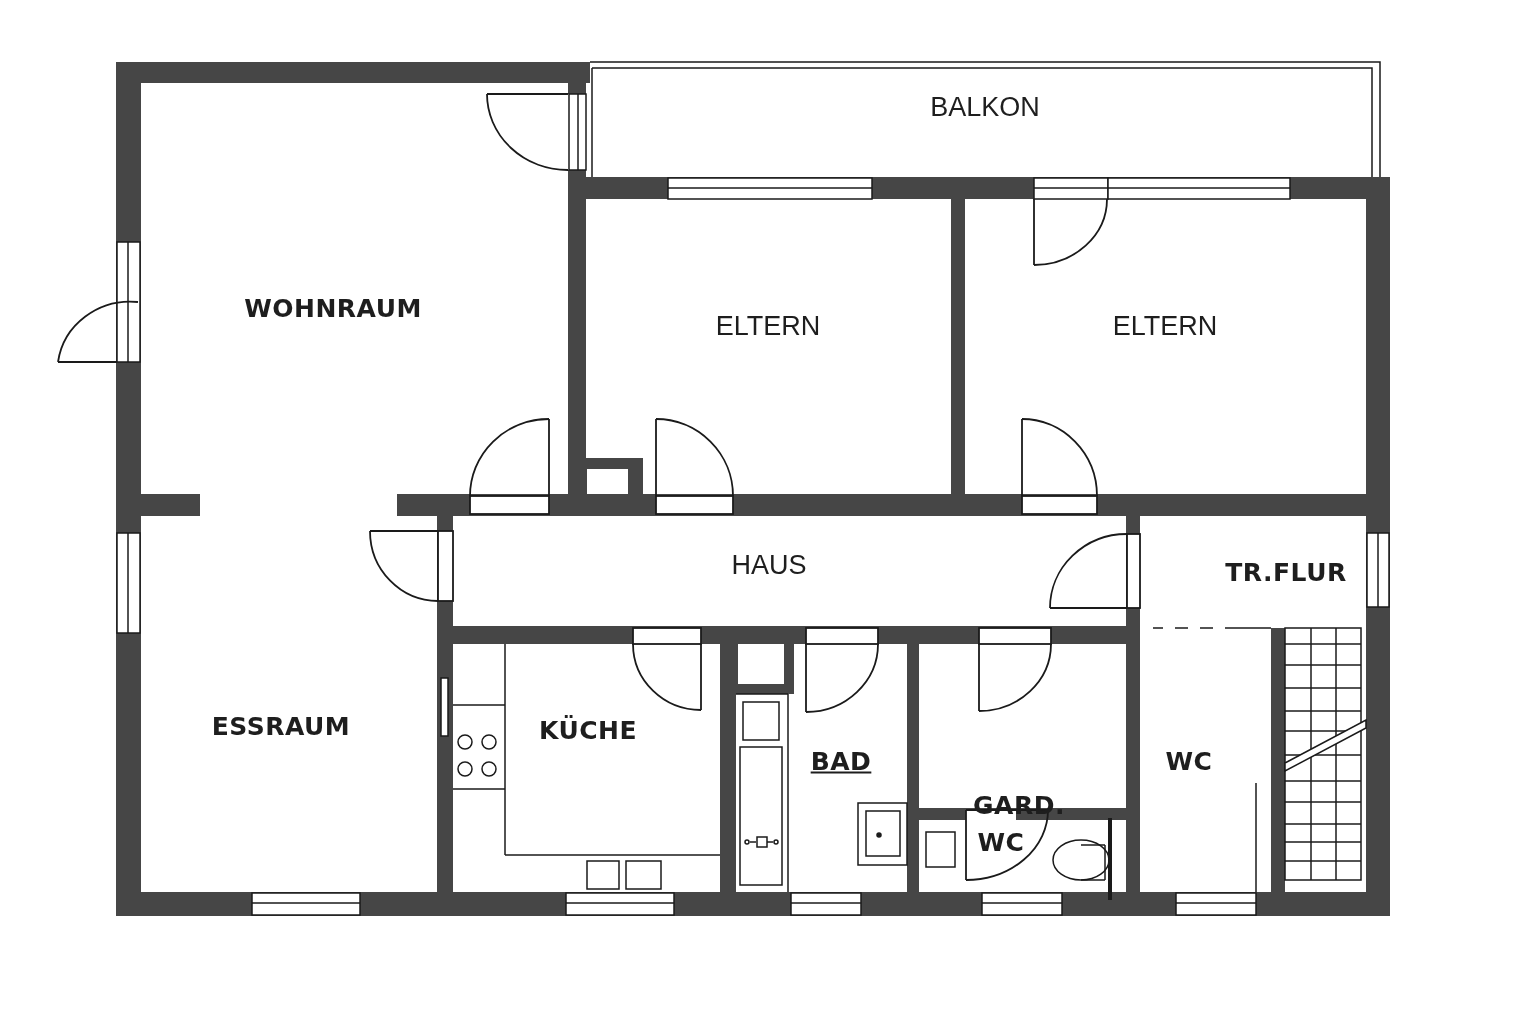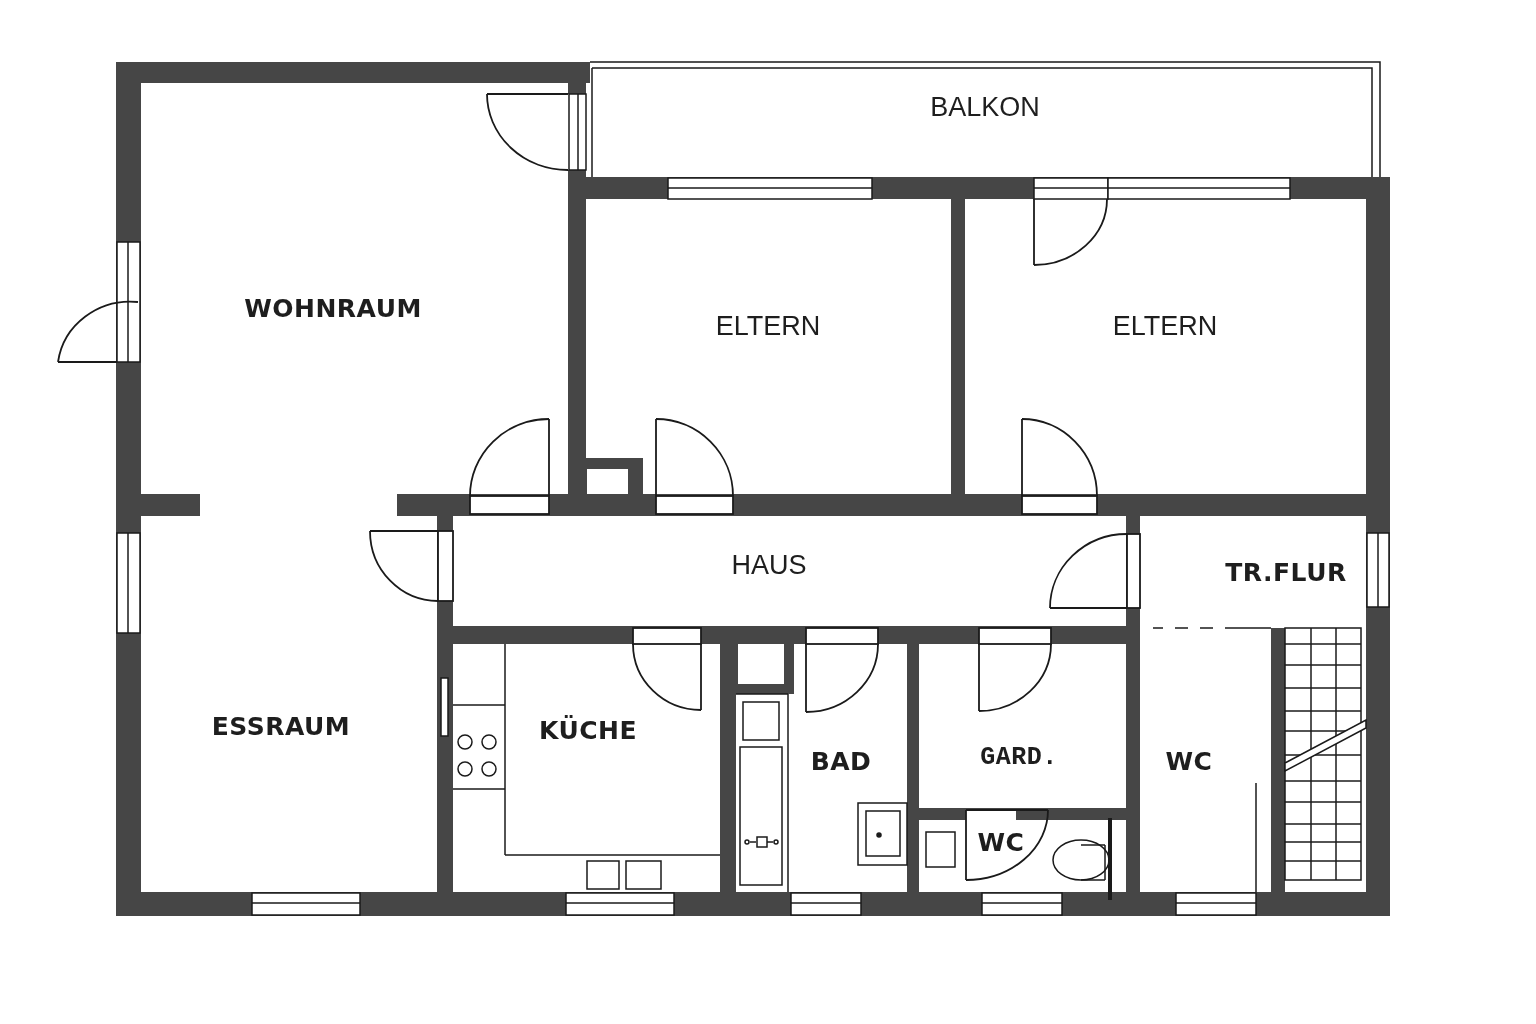--- a/index.html
+++ b/index.html
@@ -223,7 +223,7 @@
 <div class="room-label narrow" style="left:769px;top:565px;">HAUS</div>
 <div class="room-label" style="left:1286px;top:572px;">TR.FLUR</div>
 <div class="room-label" style="left:588px;top:730px;">KÜCHE</div>
-<div class="room-label" style="left:841px;top:761px;">BAD</div>
+<div class="room-label" style="left:841px;top:761px;text-decoration:underline;">BAD</div>
 <div class="room-label" style="left:1019px;top:757px;font-family:Liberation Mono, monospace;">GARD.</div>
 <div class="room-label" style="left:1001px;top:842px;">WC</div>
 <div class="room-label" style="left:1189px;top:761px;">WC</div>

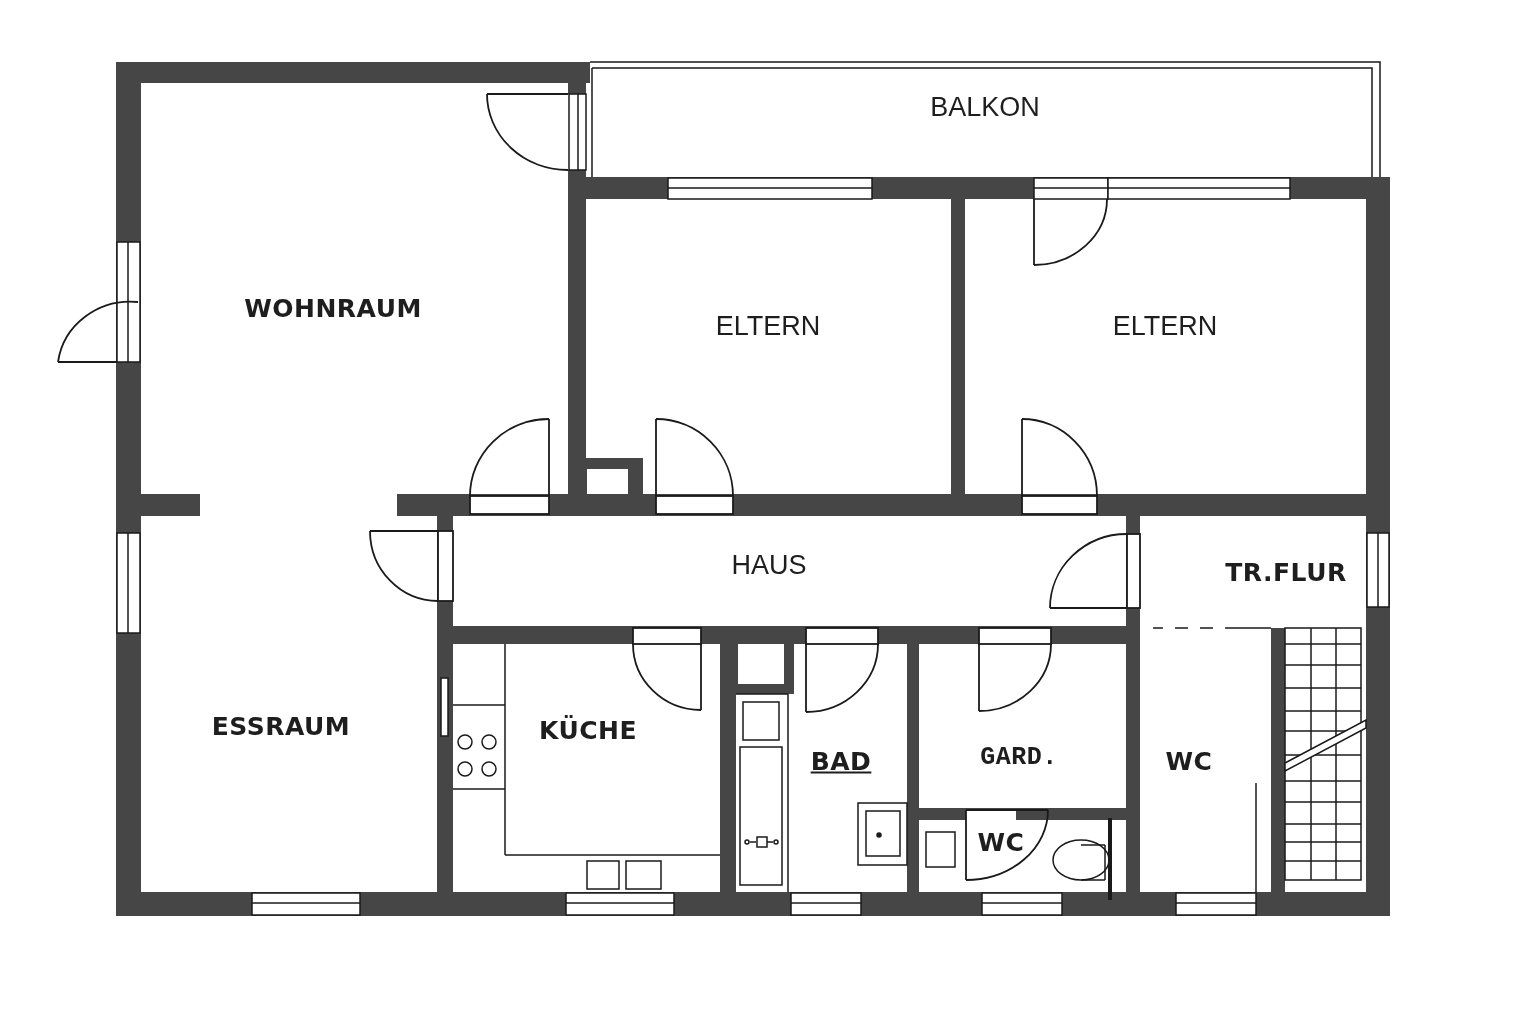--- a/index.html
+++ b/index.html
@@ -224,7 +224,7 @@
 <div class="room-label" style="left:1286px;top:572px;">TR.FLUR</div>
 <div class="room-label" style="left:588px;top:730px;">KÜCHE</div>
 <div class="room-label" style="left:841px;top:761px;text-decoration:underline;">BAD</div>
-<div class="room-label" style="left:1019px;top:757px;font-family:Liberation Mono, monospace;">GARD.</div>
+<div class="room-label" style="left:1019px;top:805px;">GARD.</div>
 <div class="room-label" style="left:1001px;top:842px;">WC</div>
 <div class="room-label" style="left:1189px;top:761px;">WC</div>
 

